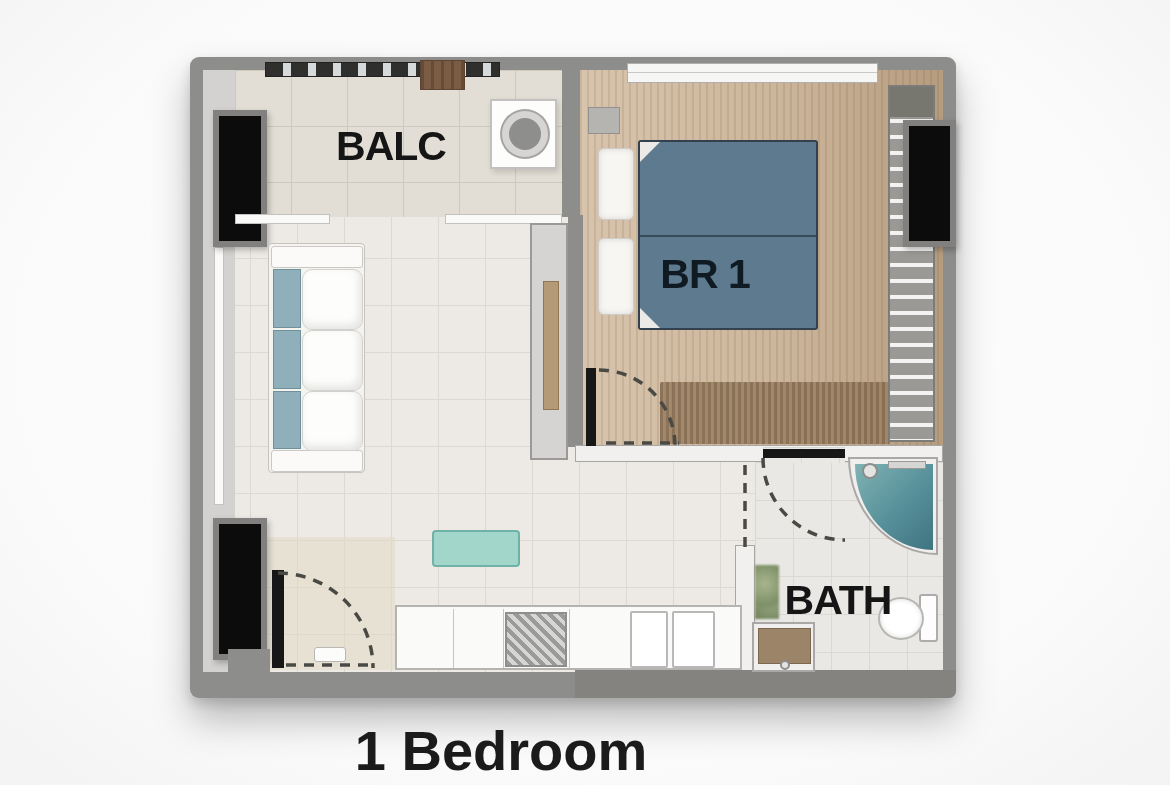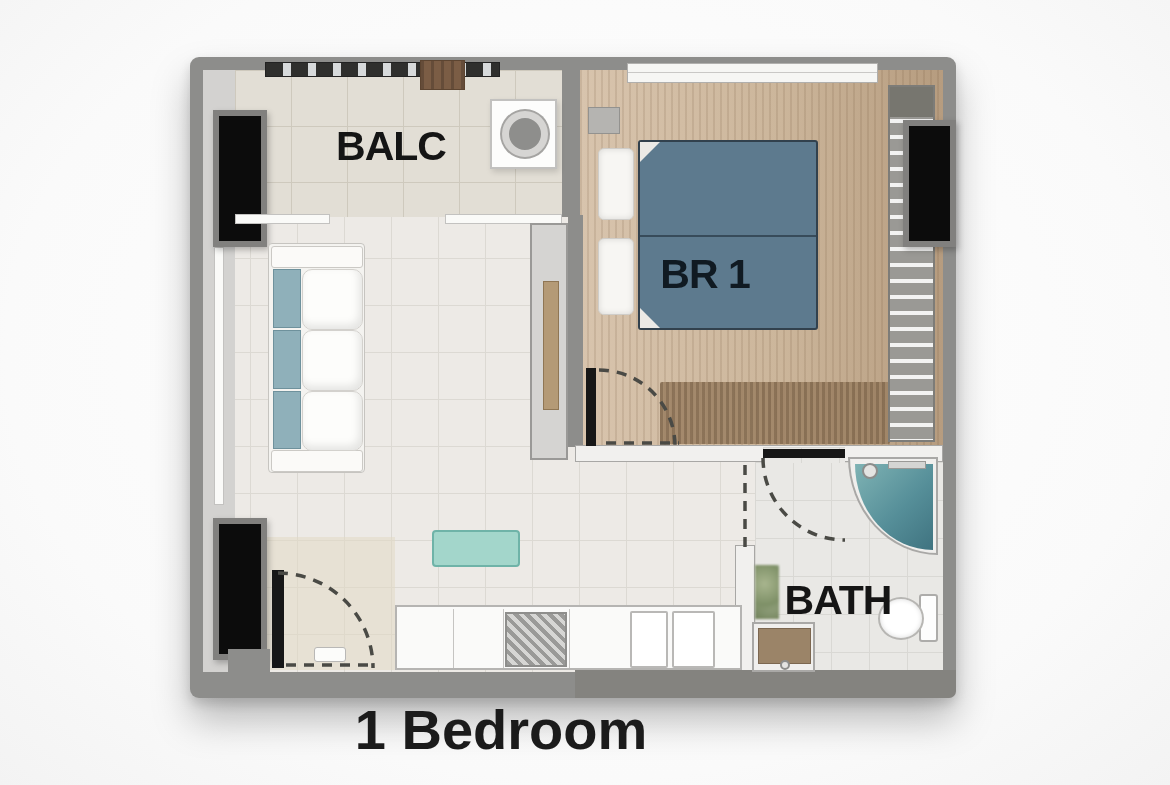--- a/index.html
+++ b/index.html
@@ -115,7 +115,7 @@
   }
   .bed-label{color:#101a22;margin-top:34px;}
   .plan-title{
-    left:0;top:697px;width:1002px;text-align:center;
+    left:0;top:718px;width:1002px;text-align:center;
     font-weight:bold;font-size:56px;letter-spacing:0px;
     color:var(--title-text,#1b1b1b);
   }

